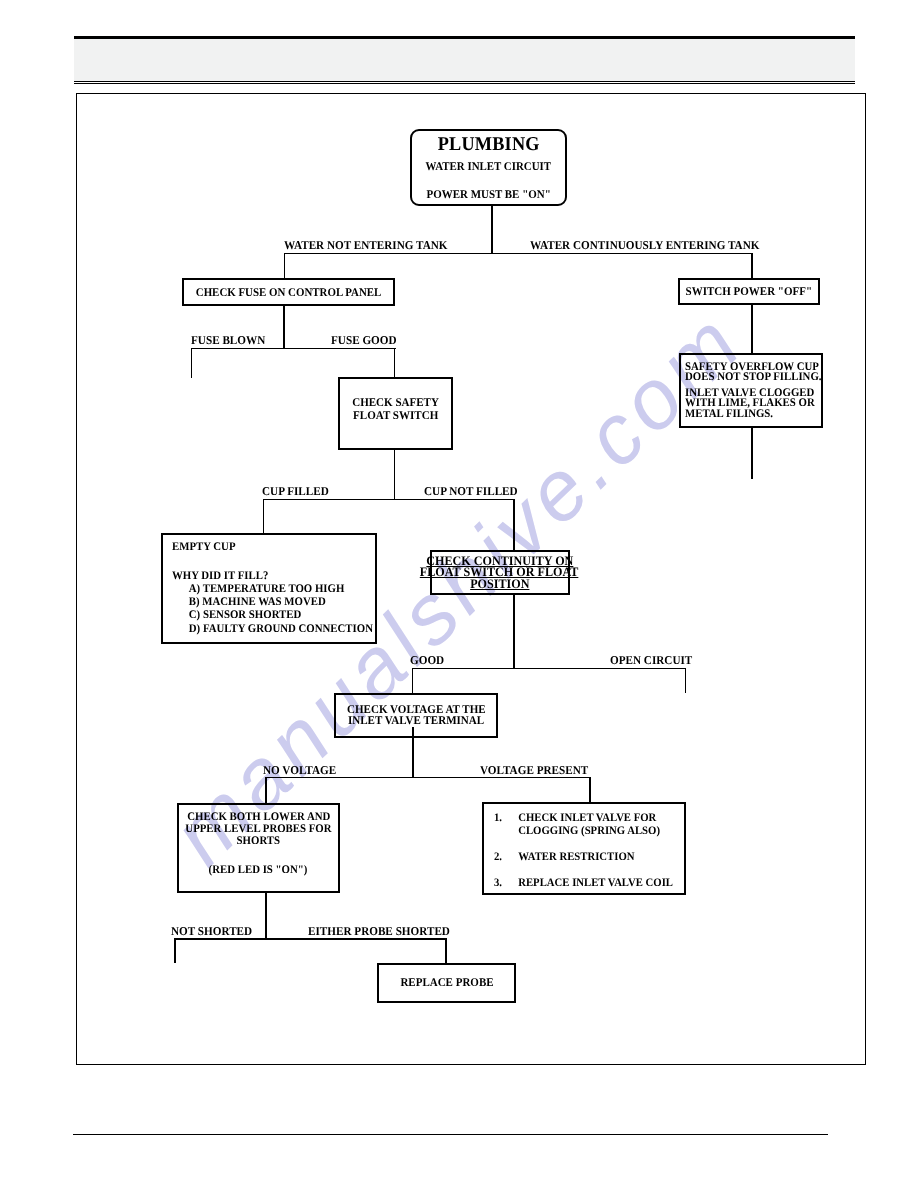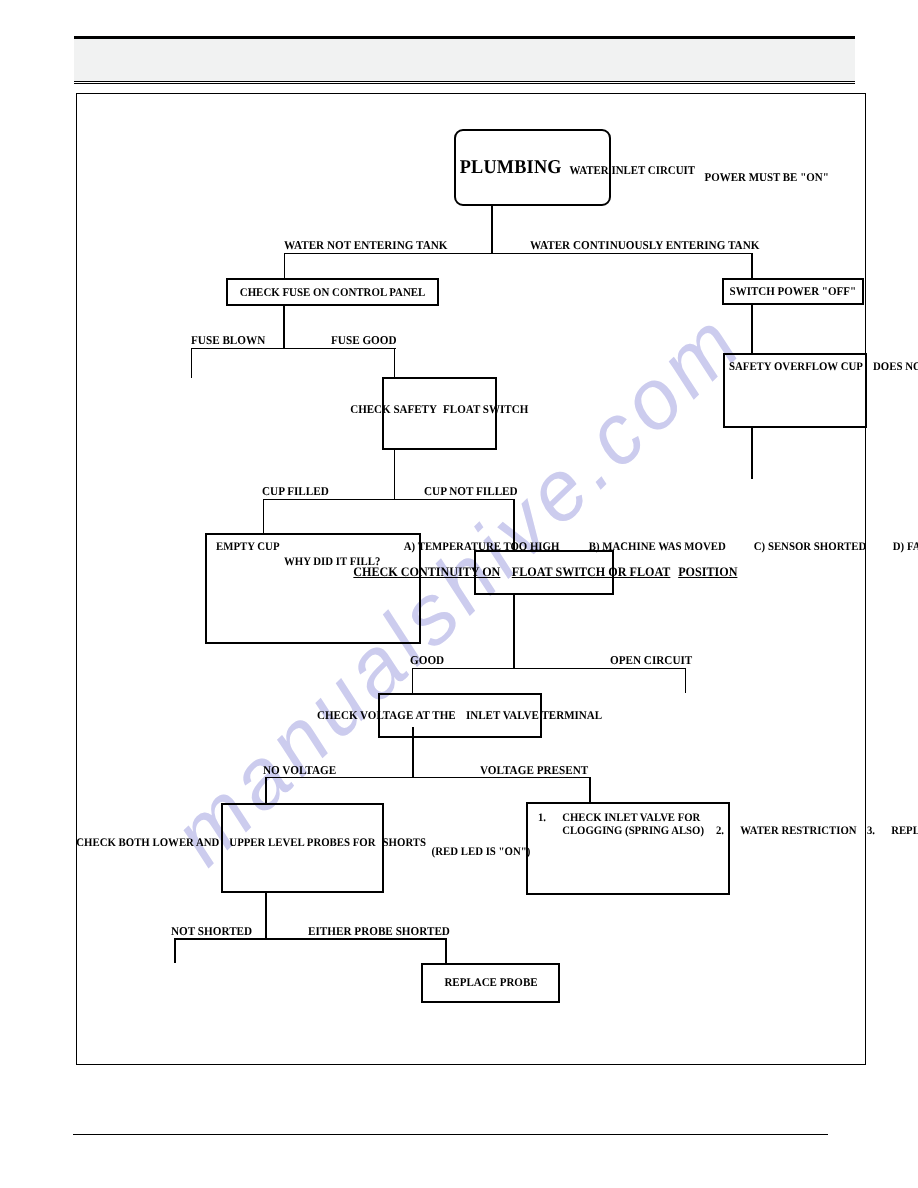--- a/index.html
+++ b/index.html
@@ -11,8 +11,8 @@
   .hdr-band{position:absolute;background:#f1f2f2;}
   .frame{position:absolute;border:1.3px solid #000;box-sizing:border-box;}
   .nodebox{position:absolute;border:2px solid #000;box-sizing:border-box;background:transparent;
-           display:flex;flex-direction:row;align-items:center;justify-content:center;
-           font-weight:bold;text-align:center;line-height:1.16;color:#000;white-space:nowrap;margin-left:44px;}
+           display:flex;flex-direction:column;align-items:center;justify-content:center;
+           font-weight:bold;text-align:center;line-height:1.16;color:#000;white-space:nowrap;}
   .nodebox>div{transform:scaleX(.932);}
   .nodebox[data-align="left"]>div{transform-origin:left center;}
   .nodebox.round{border-radius:9px;}

